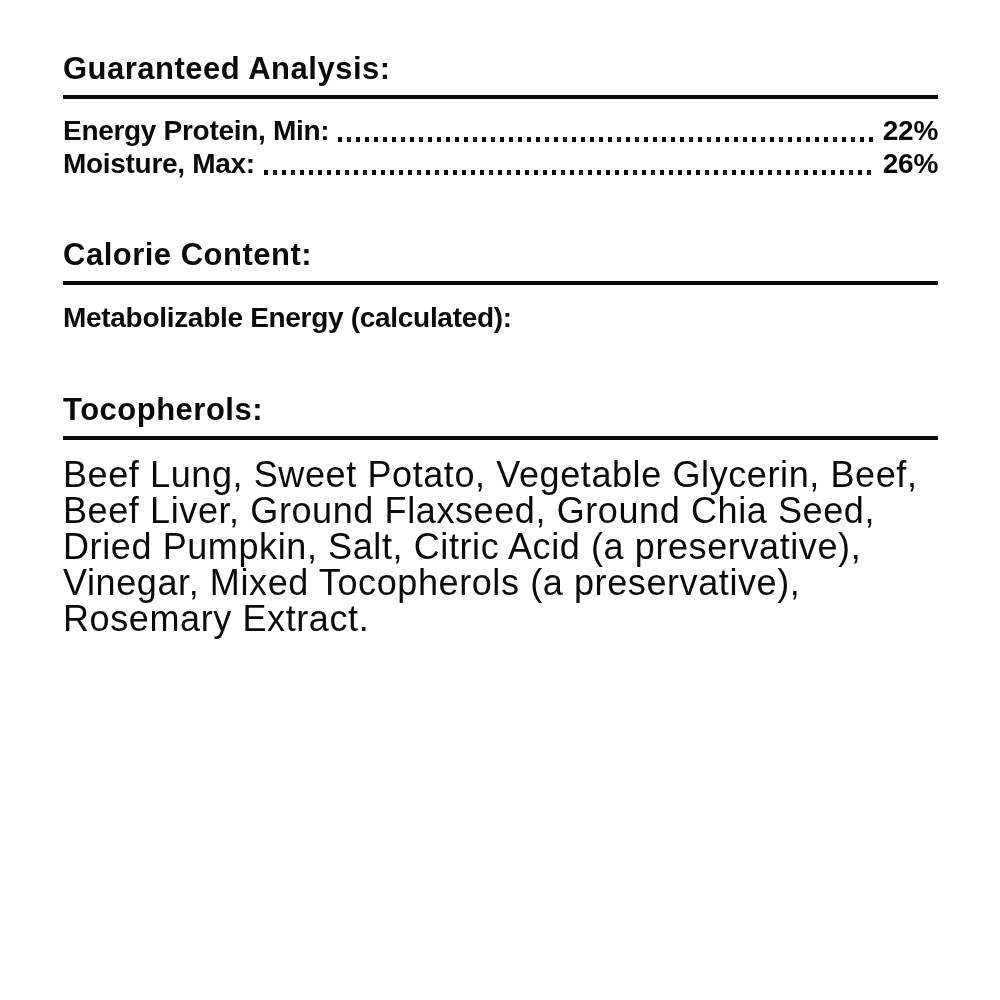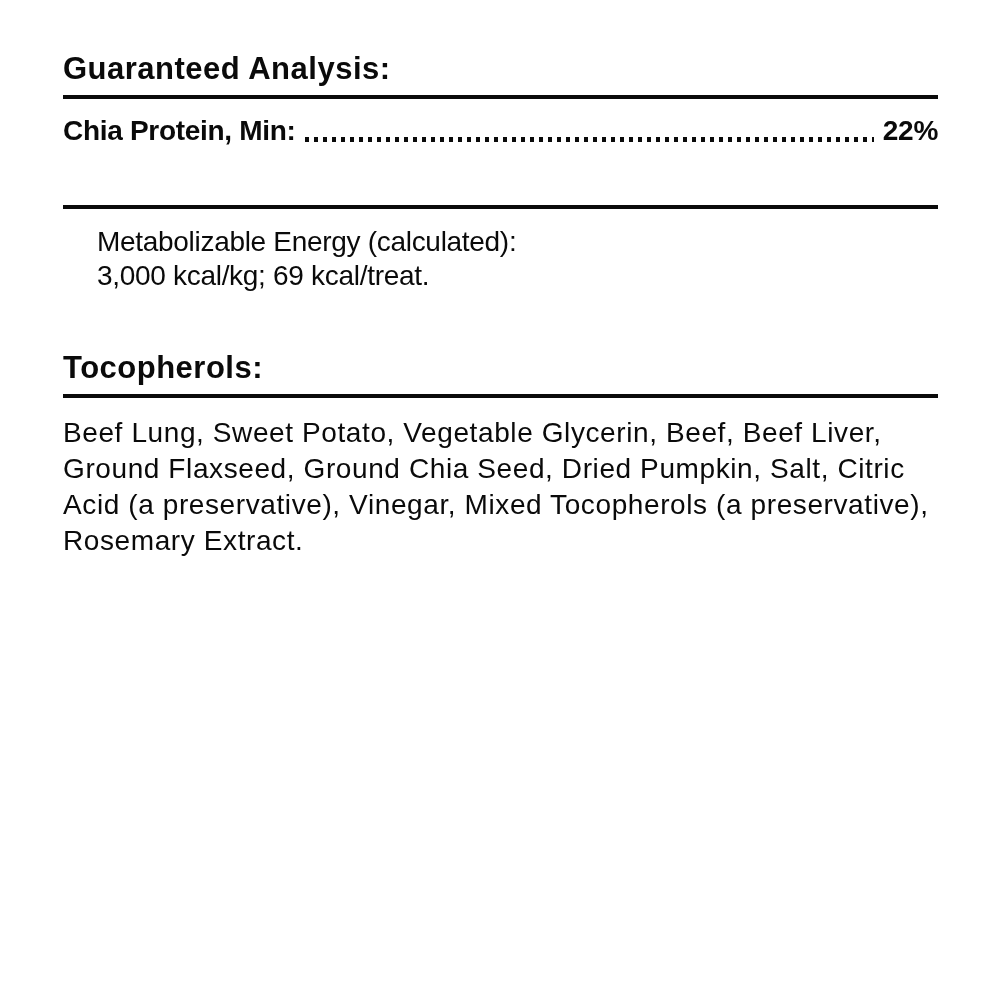--- a/index.html
+++ b/index.html
@@ -87,7 +87,7 @@
 
     <div class="ga-rows">
       <div class="ga-row">
-        <span class="ga-label">Chia Protein, Min:</span>
+        <span class="ga-label">Energy Protein, Min:</span>
         <span class="dot-leader"></span>
         <span class="ga-value">22%</span>
       </div>

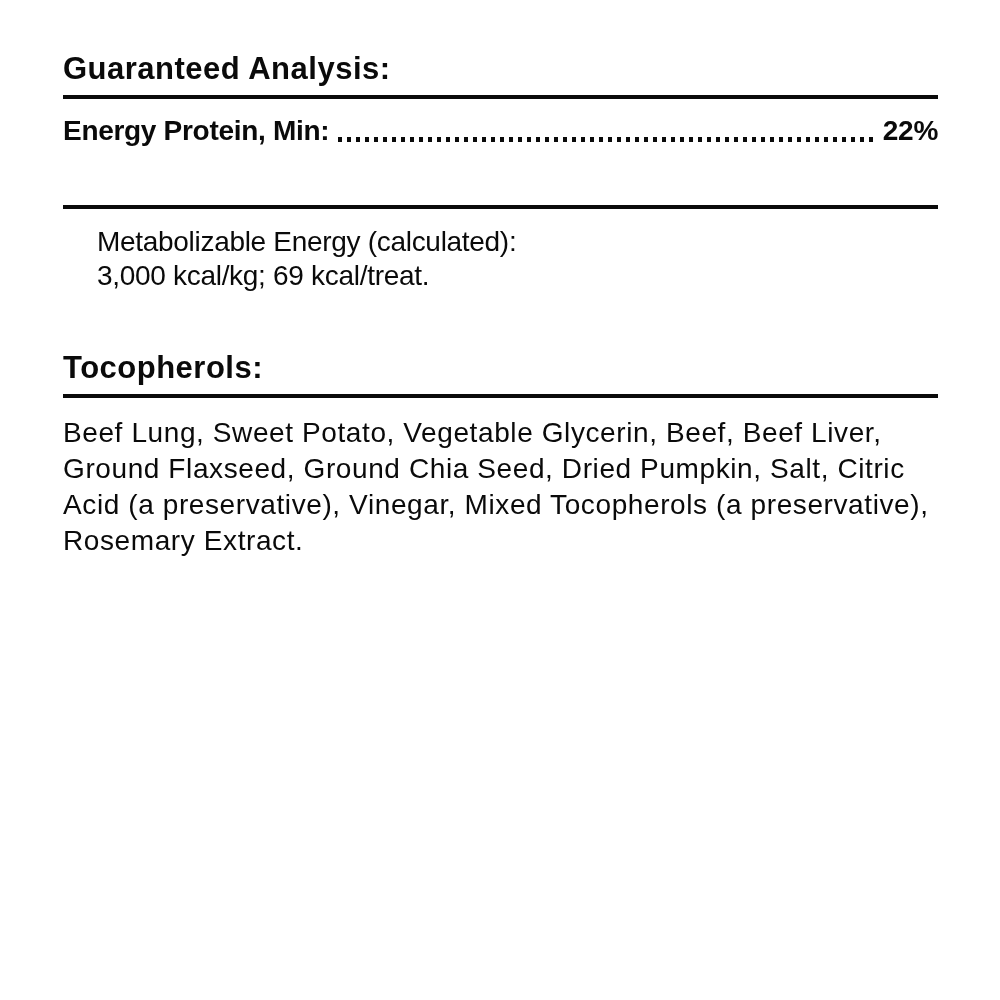--- a/index.html
+++ b/index.html
@@ -91,6 +91,11 @@
         <span class="dot-leader"></span>
         <span class="ga-value">22%</span>
       </div>
+      <div class="ga-row">
+        <span class="ga-label">Moisture, Max:</span>
+        <span class="dot-leader"></span>
+        <span class="ga-value">26%</span>
+      </div>
     </div>
   </div>
 

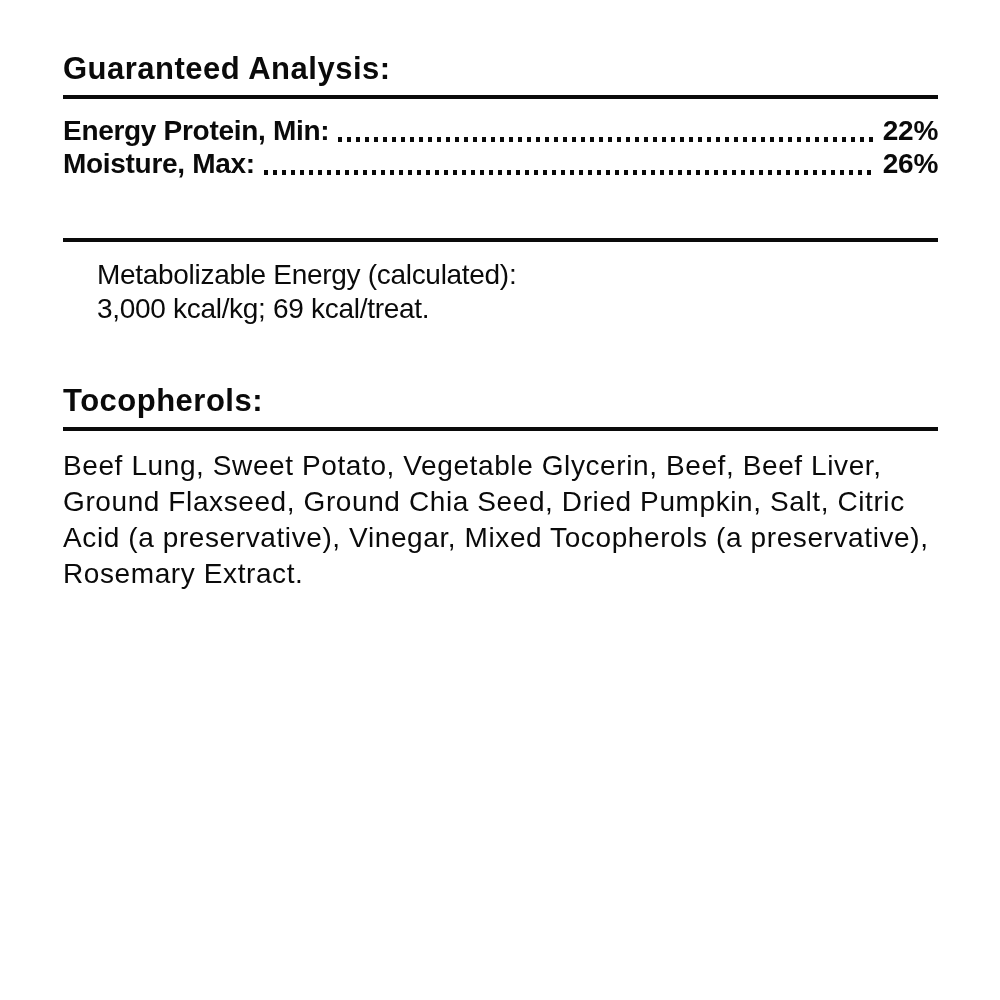--- a/index.html
+++ b/index.html
@@ -100,6 +100,7 @@
   </div>
 
   <div class="section">
+    <div class="section-title">Calorie Content:</div>
     <div class="rule"></div>
 
     <div class="body-lines">

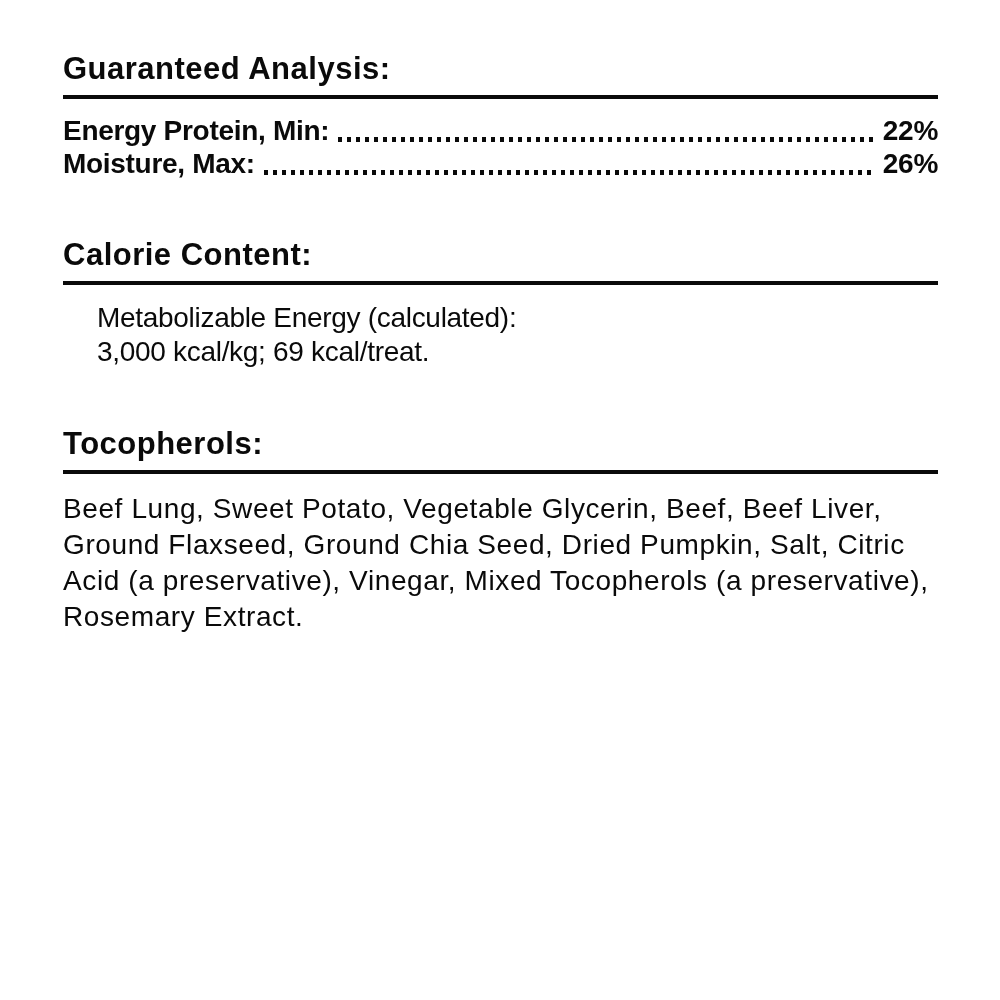--- a/index.html
+++ b/index.html
@@ -60,10 +60,9 @@
   .body-lines {
     margin-top: 16px;
     font-size: 28px;
-    font-weight: normal;
+    font-weight: bold;
     letter-spacing: -0.3px;
     line-height: 34px;
-    margin-left: 34px;
   }
 
   

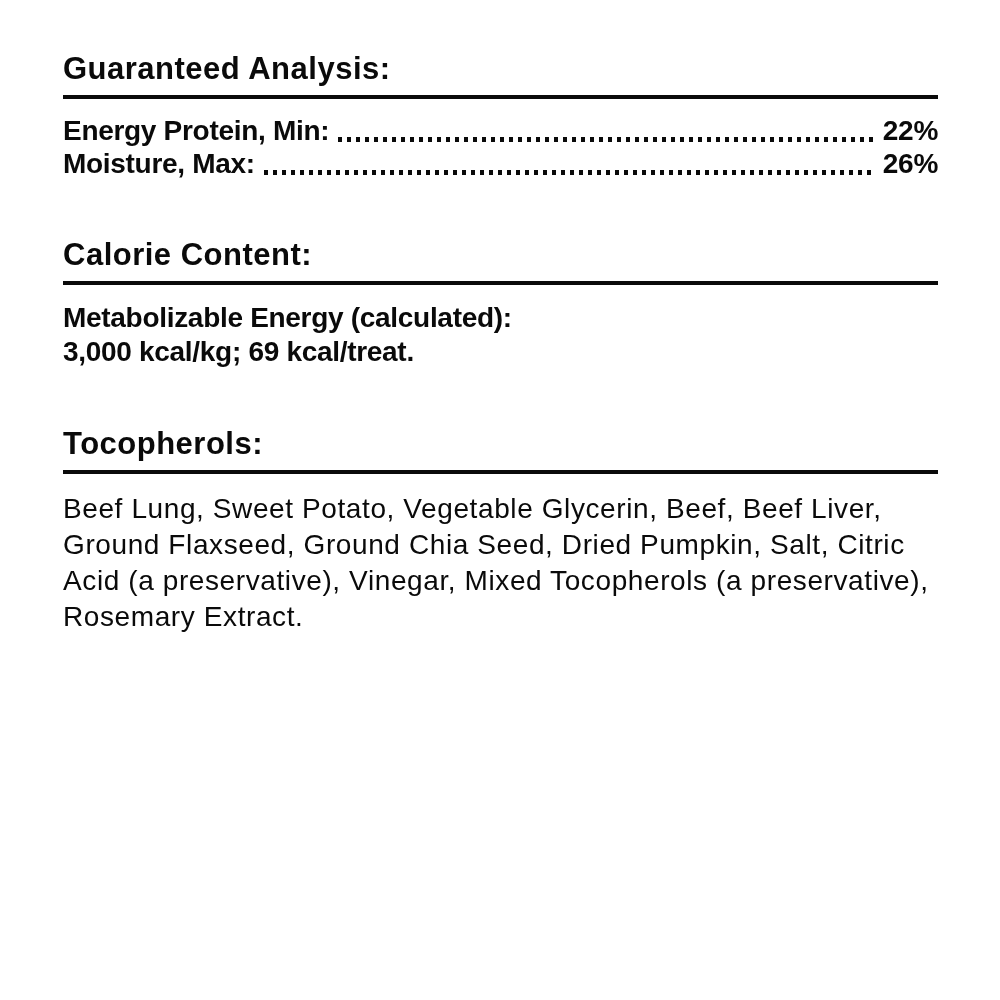--- a/index.html
+++ b/index.html
@@ -104,7 +104,6 @@
 
     <div class="body-lines">
       <div>Metabolizable Energy (calculated):</div>
-      <div>3,000 kcal/kg; 69 kcal/treat.</div>
     </div>
   </div>
 

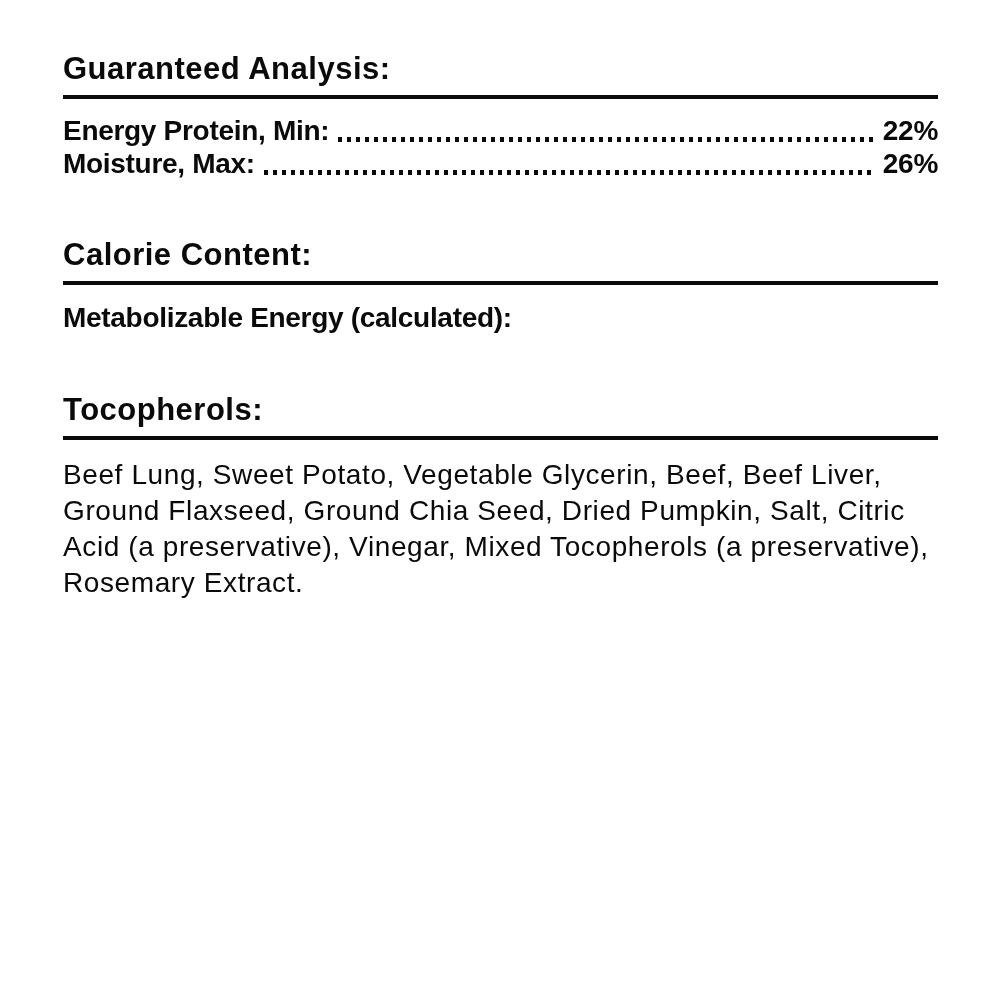--- a/index.html
+++ b/index.html
@@ -68,7 +68,7 @@
   
   .ingredients-text {
     margin-top: 17px;
-    font-size: 28px;
+    font-size: 36px;
     font-weight: normal;
     letter-spacing: 0.6px;
     line-height: 36px;

